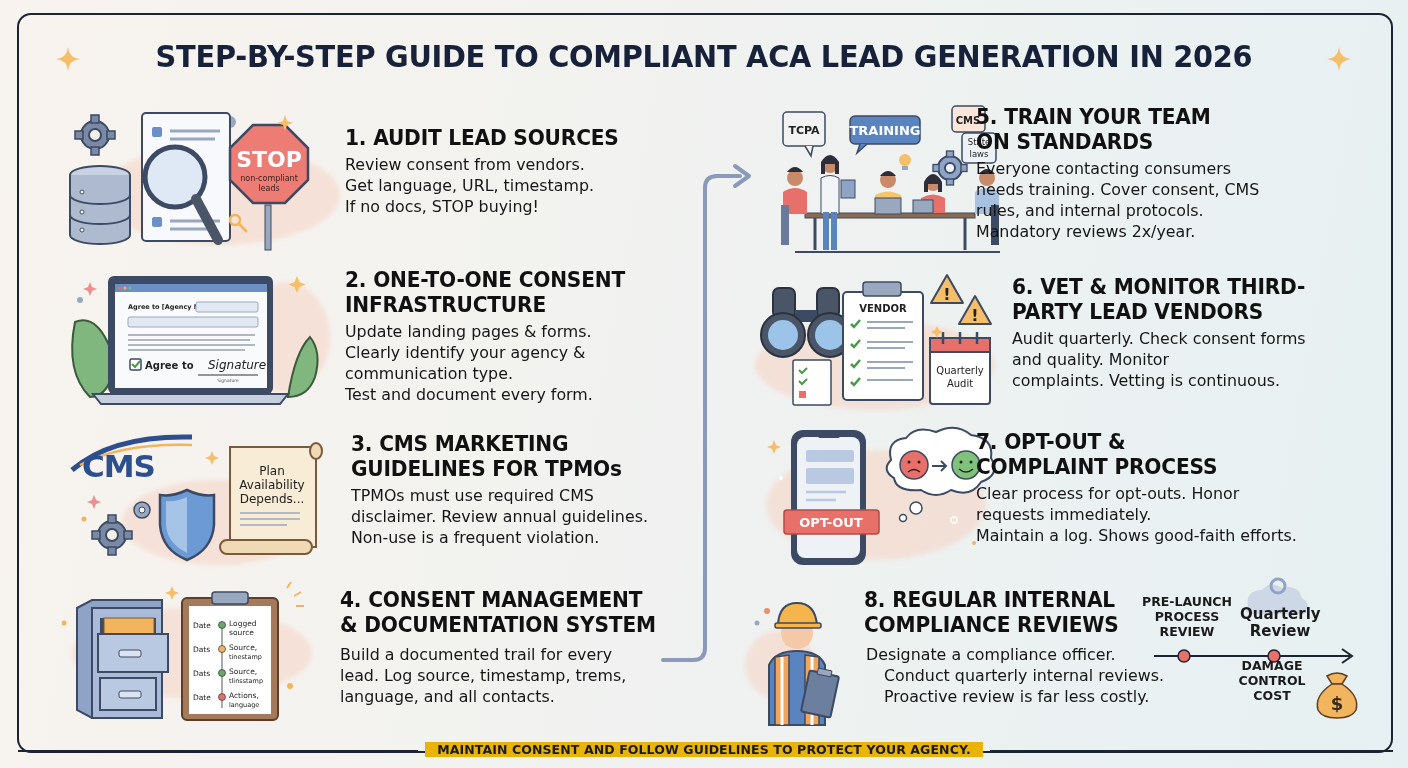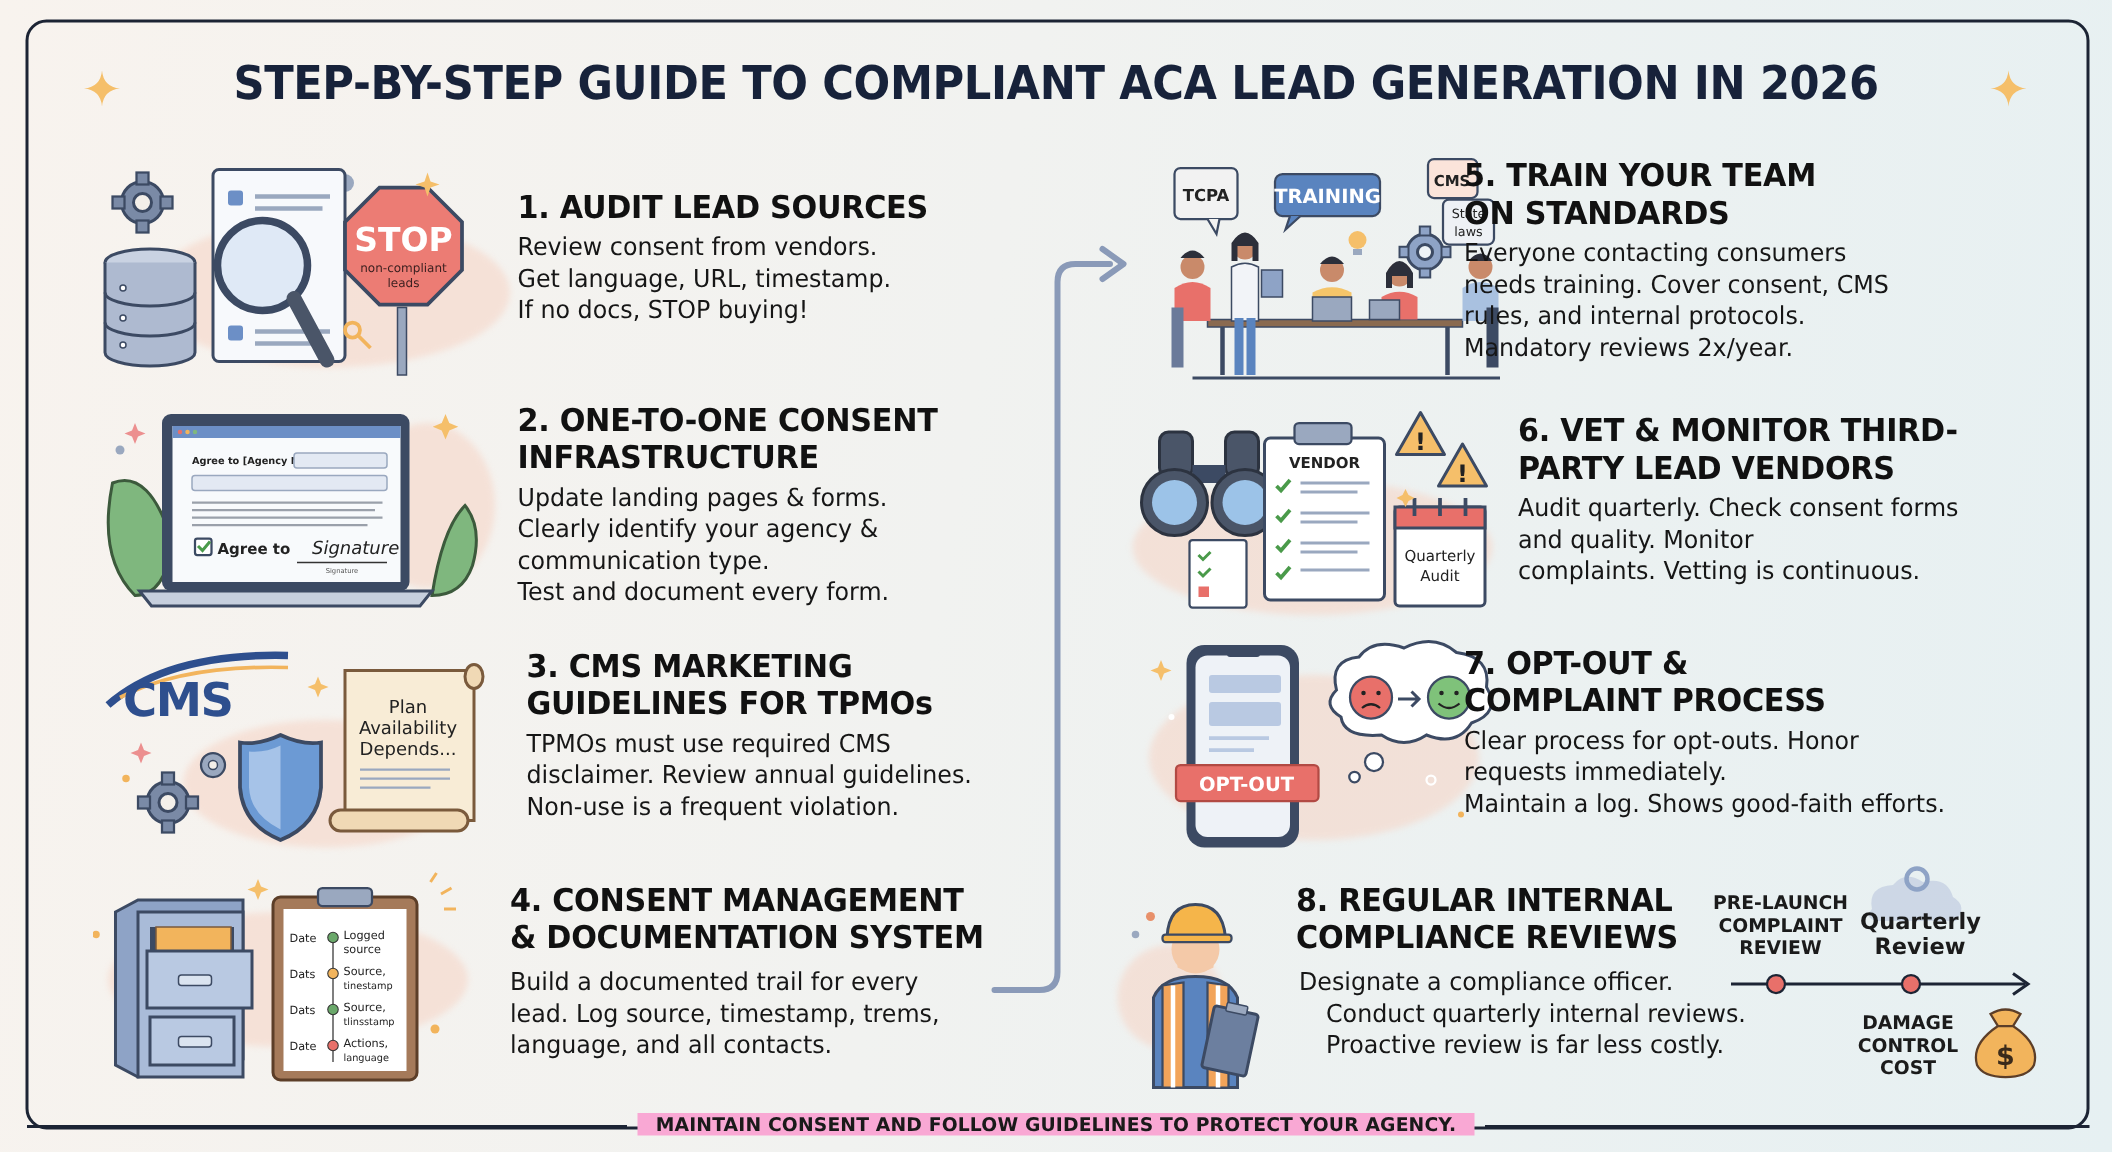--- a/index.html
+++ b/index.html
@@ -511,7 +511,7 @@
 
 <div>
   <div class="timeline-label" style="left:1132px;top:594px;width:110px;white-space:pre-line">PRE-LAUNCH
-COMPLAINT
+PROCESS
 REVIEW</div>
   <svg style="position:absolute;left:1240px;top:576px" width="75" height="50" viewBox="0 0 75 50">
     <path d="M8 30 Q5 15 22 14 Q30 4 42 12 Q58 8 62 22 Q72 28 64 38 L12 38 Q2 36 8 30Z" fill="#c6d1e2" opacity="0.8"></path>

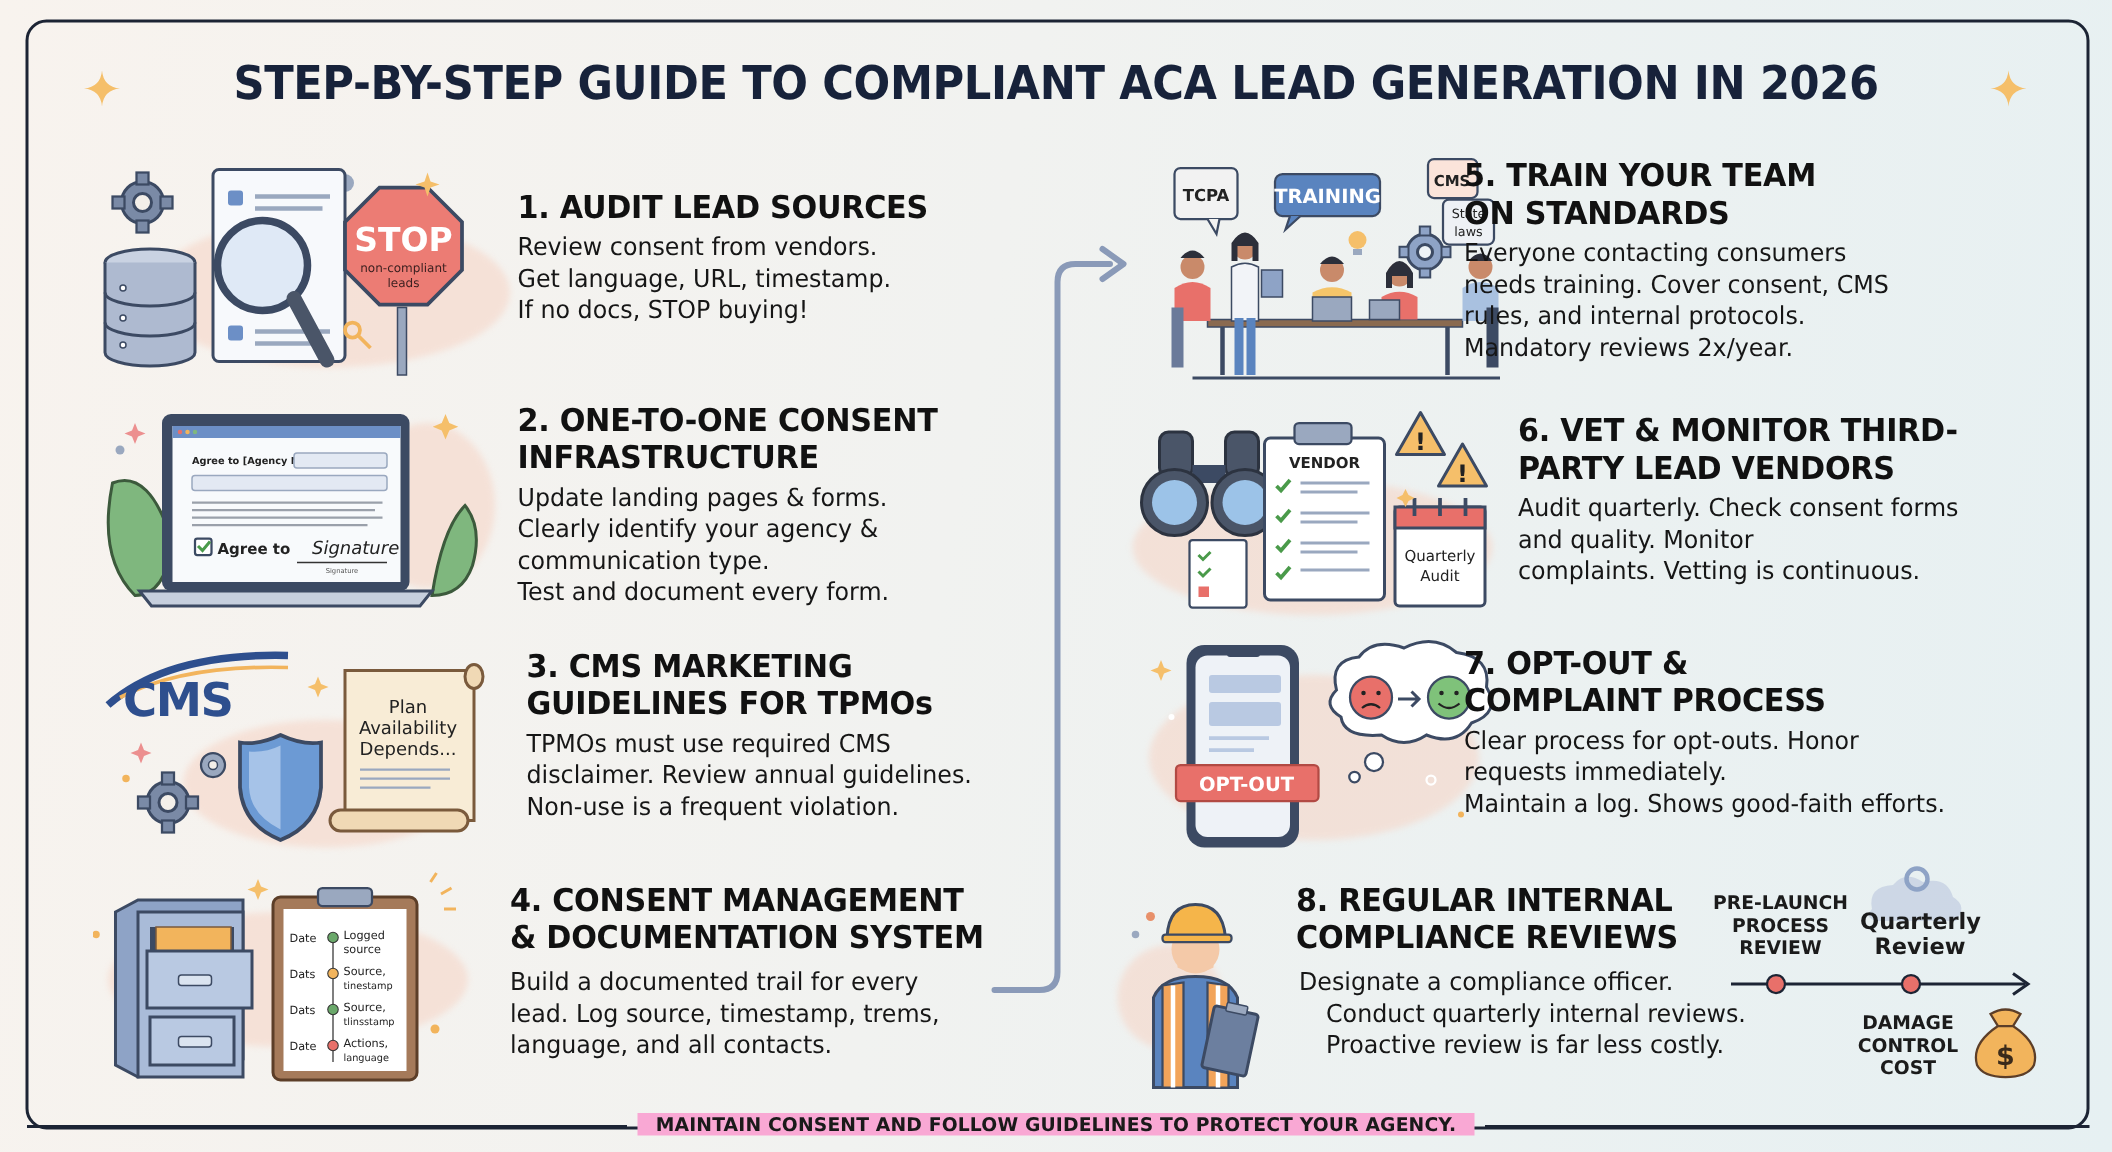--- a/index.html
+++ b/index.html
@@ -525,7 +525,7 @@
     <circle cx="34" cy="11" r="6" fill="#e8706a" stroke="#1c2434" stroke-width="1.5"></circle>
     <circle cx="124" cy="11" r="6" fill="#e8706a" stroke="#1c2434" stroke-width="1.5"></circle>
   </svg>
-  <div class="timeline-label" style="left:1232px;top:674px;width:80px;white-space:pre-line">DAMAGE
+  <div class="timeline-label" style="left:1232px;top:658px;width:80px;white-space:pre-line">DAMAGE
 CONTROL
 COST</div>
   <svg style="position:absolute;left:1312px;top:668px" width="50" height="52" viewBox="0 0 50 52">

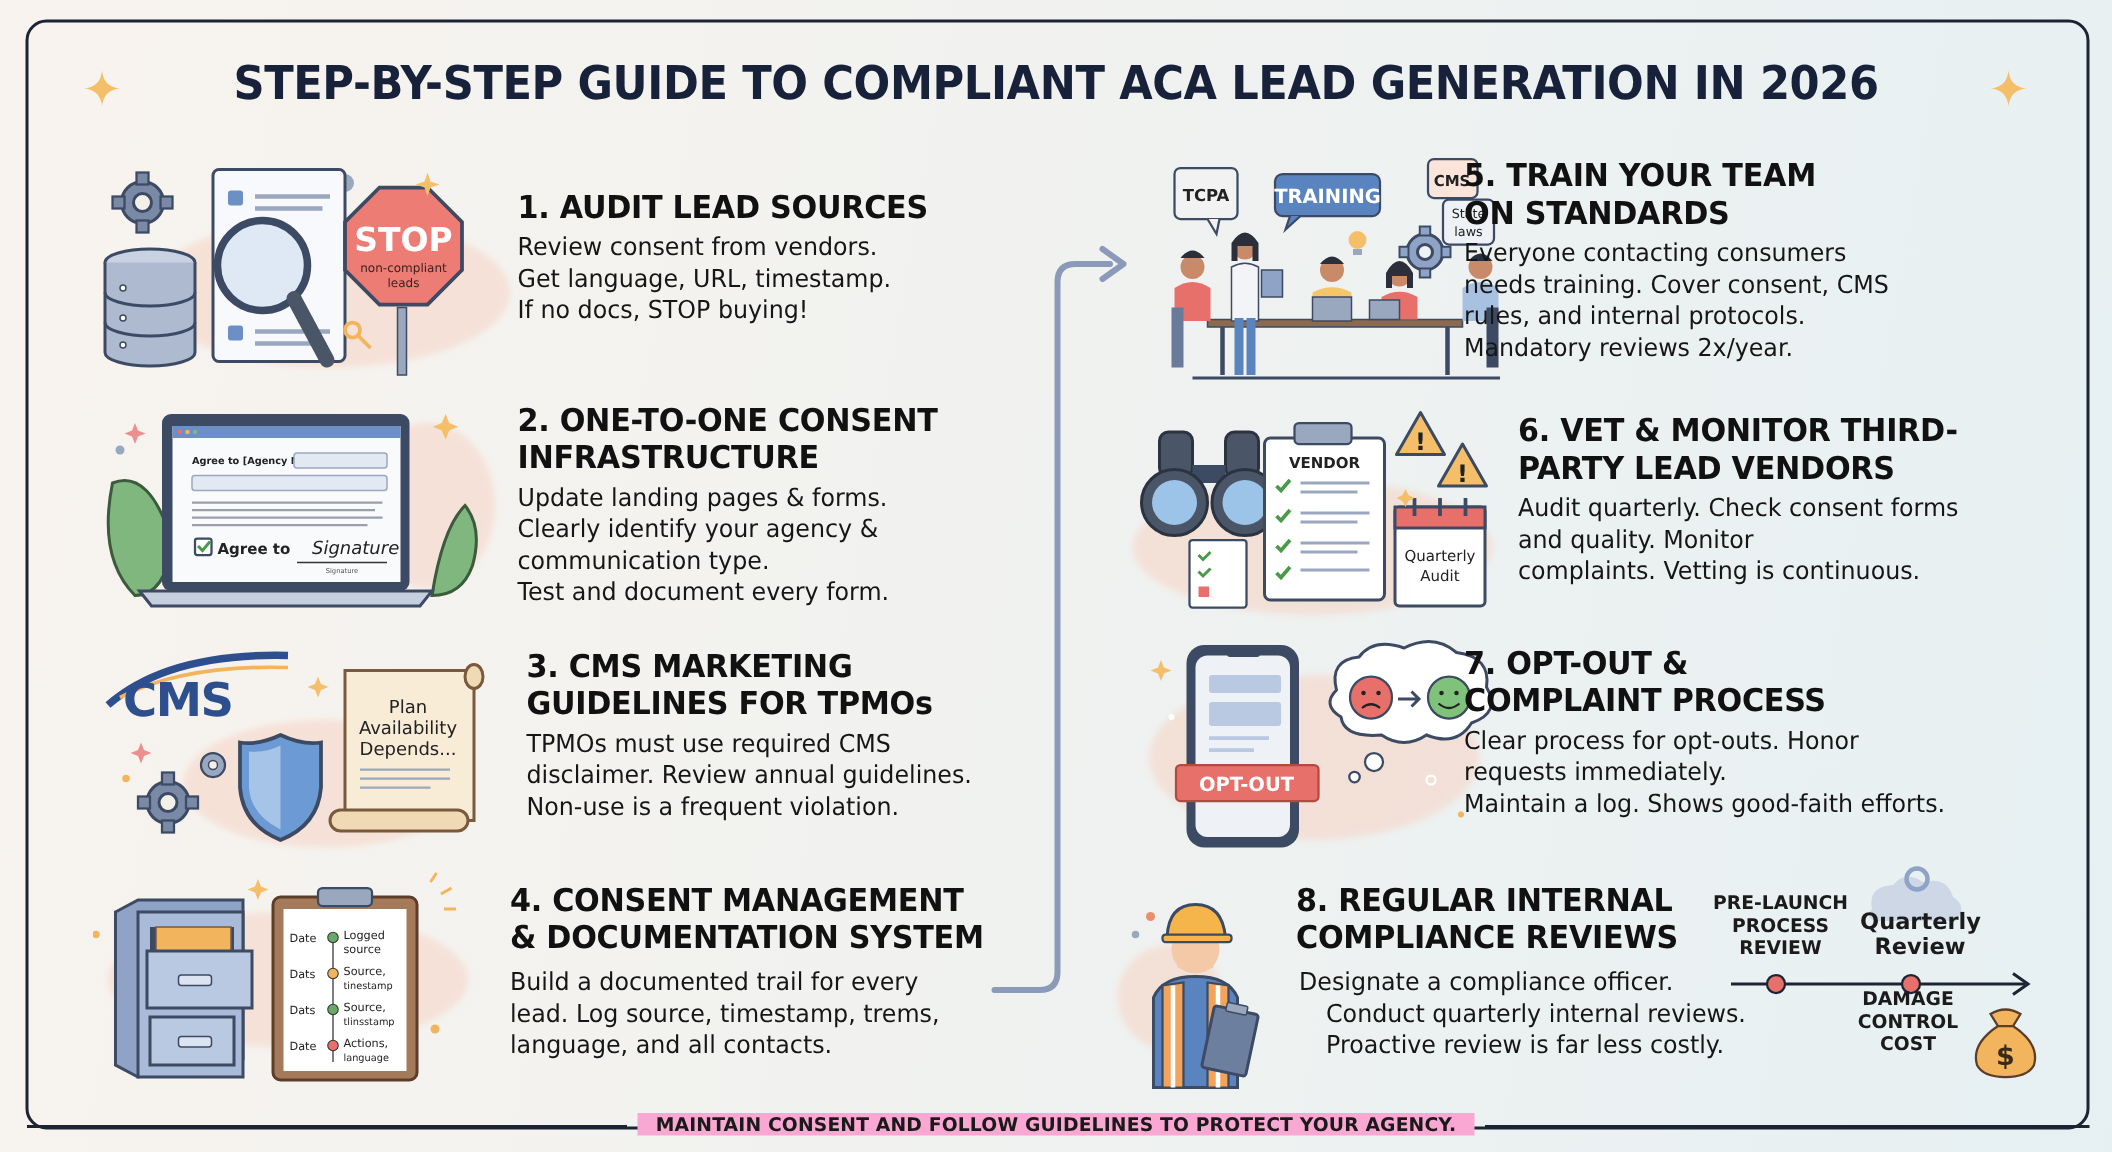--- a/index.html
+++ b/index.html
@@ -40,7 +40,7 @@
     font-family: "DejaVu Sans", sans-serif; font-size: 12.5px; font-weight: bold; color: #1a1a1a;
     letter-spacing: 0.1px;
   }
-  .footer span { background: #f9a8d4; padding: 0 12px; }
+  .footer span { background: #eab308; padding: 0 12px; }
   .timeline-label {
     position: absolute; font-family: "DejaVu Sans", sans-serif; font-weight: bold;
     font-size: 12.5px; line-height: 15px; text-align: center; color: #1b1b1b;

